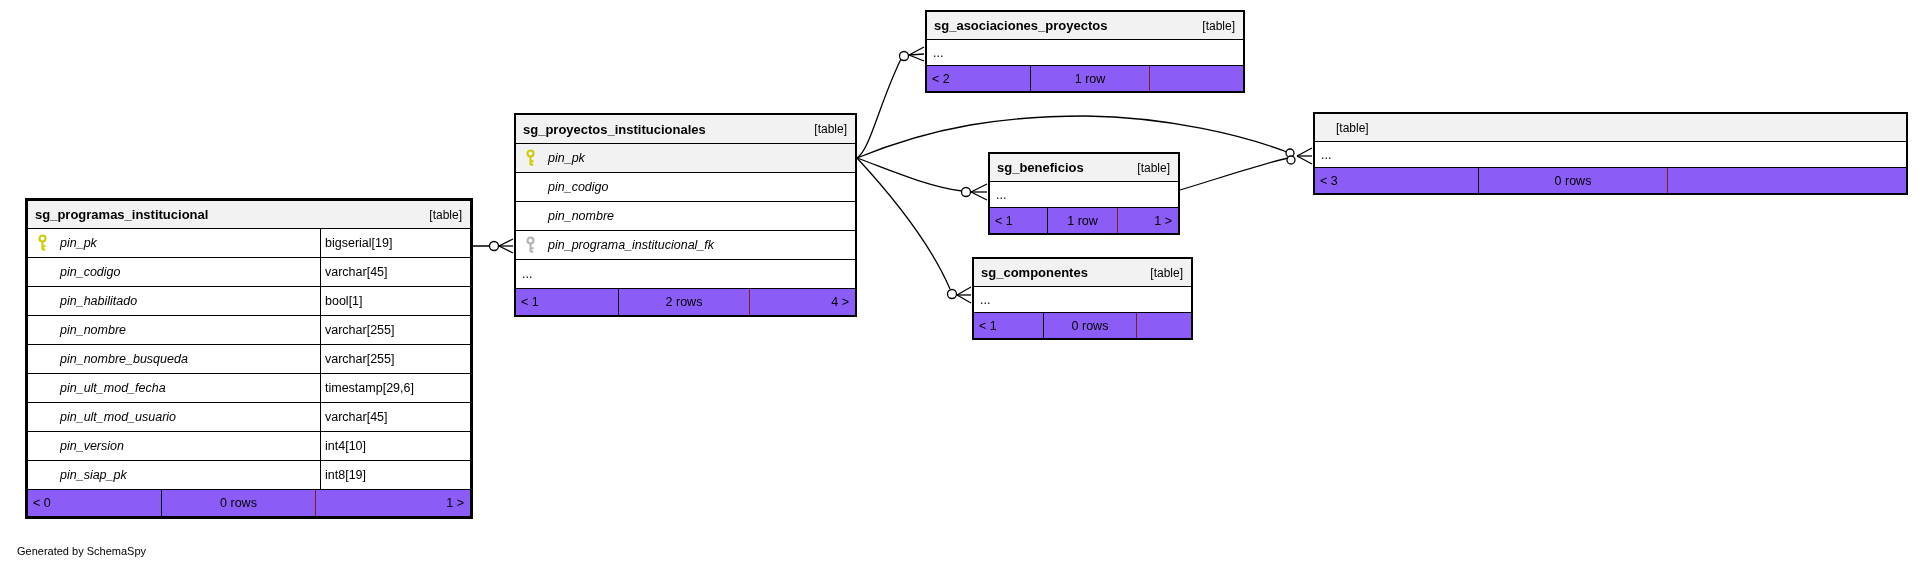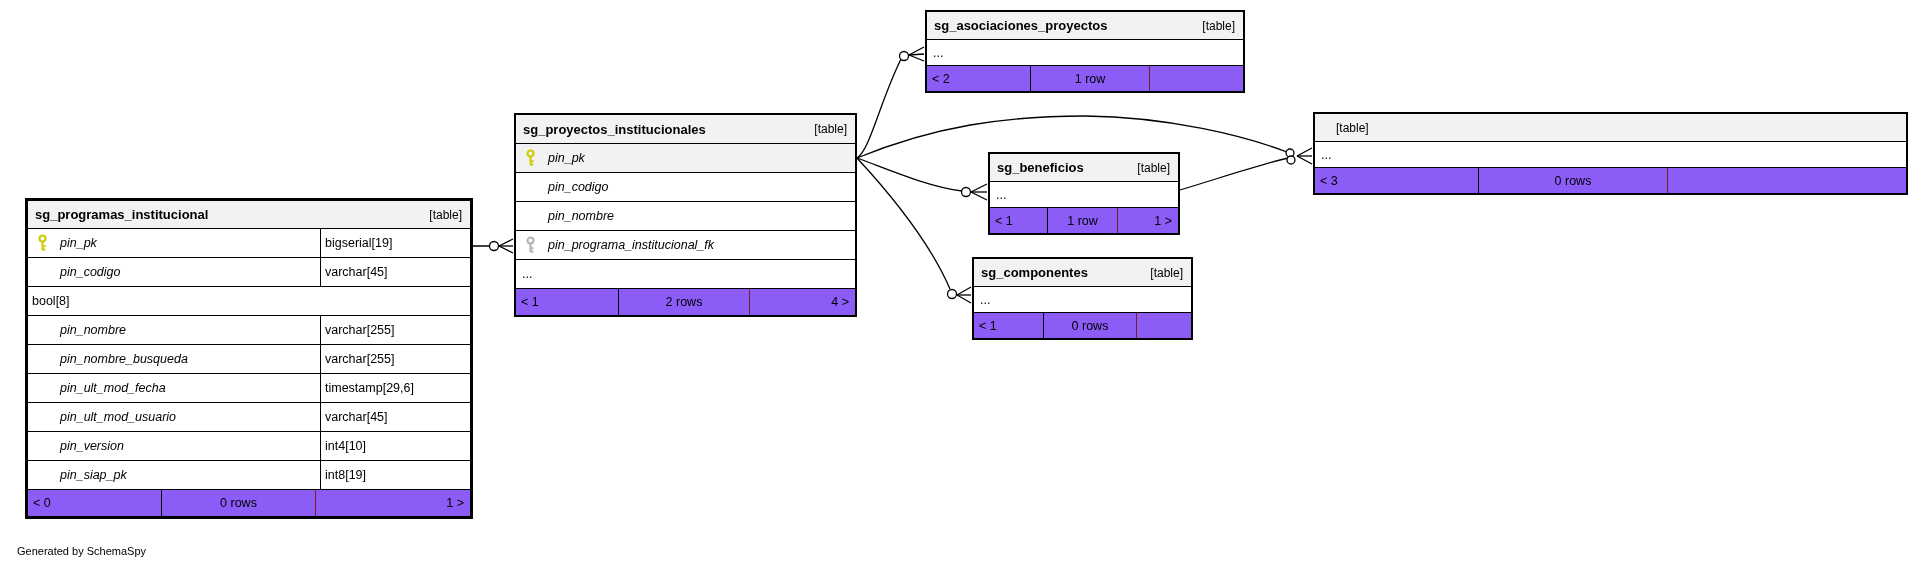--- a/index.html
+++ b/index.html
@@ -130,6 +130,9 @@
       <span class="cell ctype">varchar[45]</span>
     </div>
     <div class="row">
+      <span class="cell t1name cname">
+          <span>pin_habilitado</span>
+        </span>
       <span class="cell ctype">bool[8]</span>
     </div>
     <div class="row">

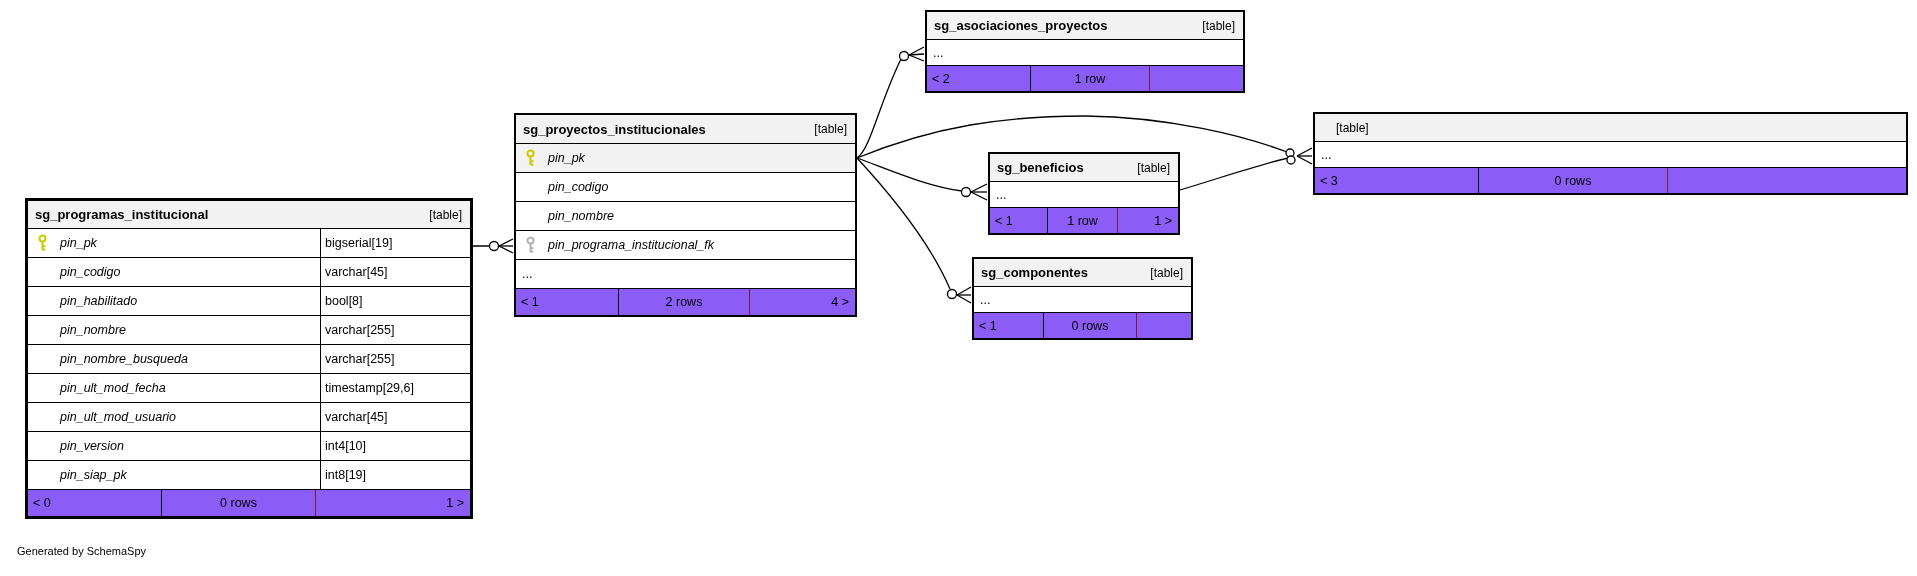--- a/index.html
+++ b/index.html
@@ -133,7 +133,7 @@
       <span class="cell t1name cname">
           <span>pin_habilitado</span>
         </span>
-      <span class="cell ctype">bool[8]</span>
+      <span class="cell ctype">bool[1]</span>
     </div>
     <div class="row">
       <span class="cell t1name cname">

